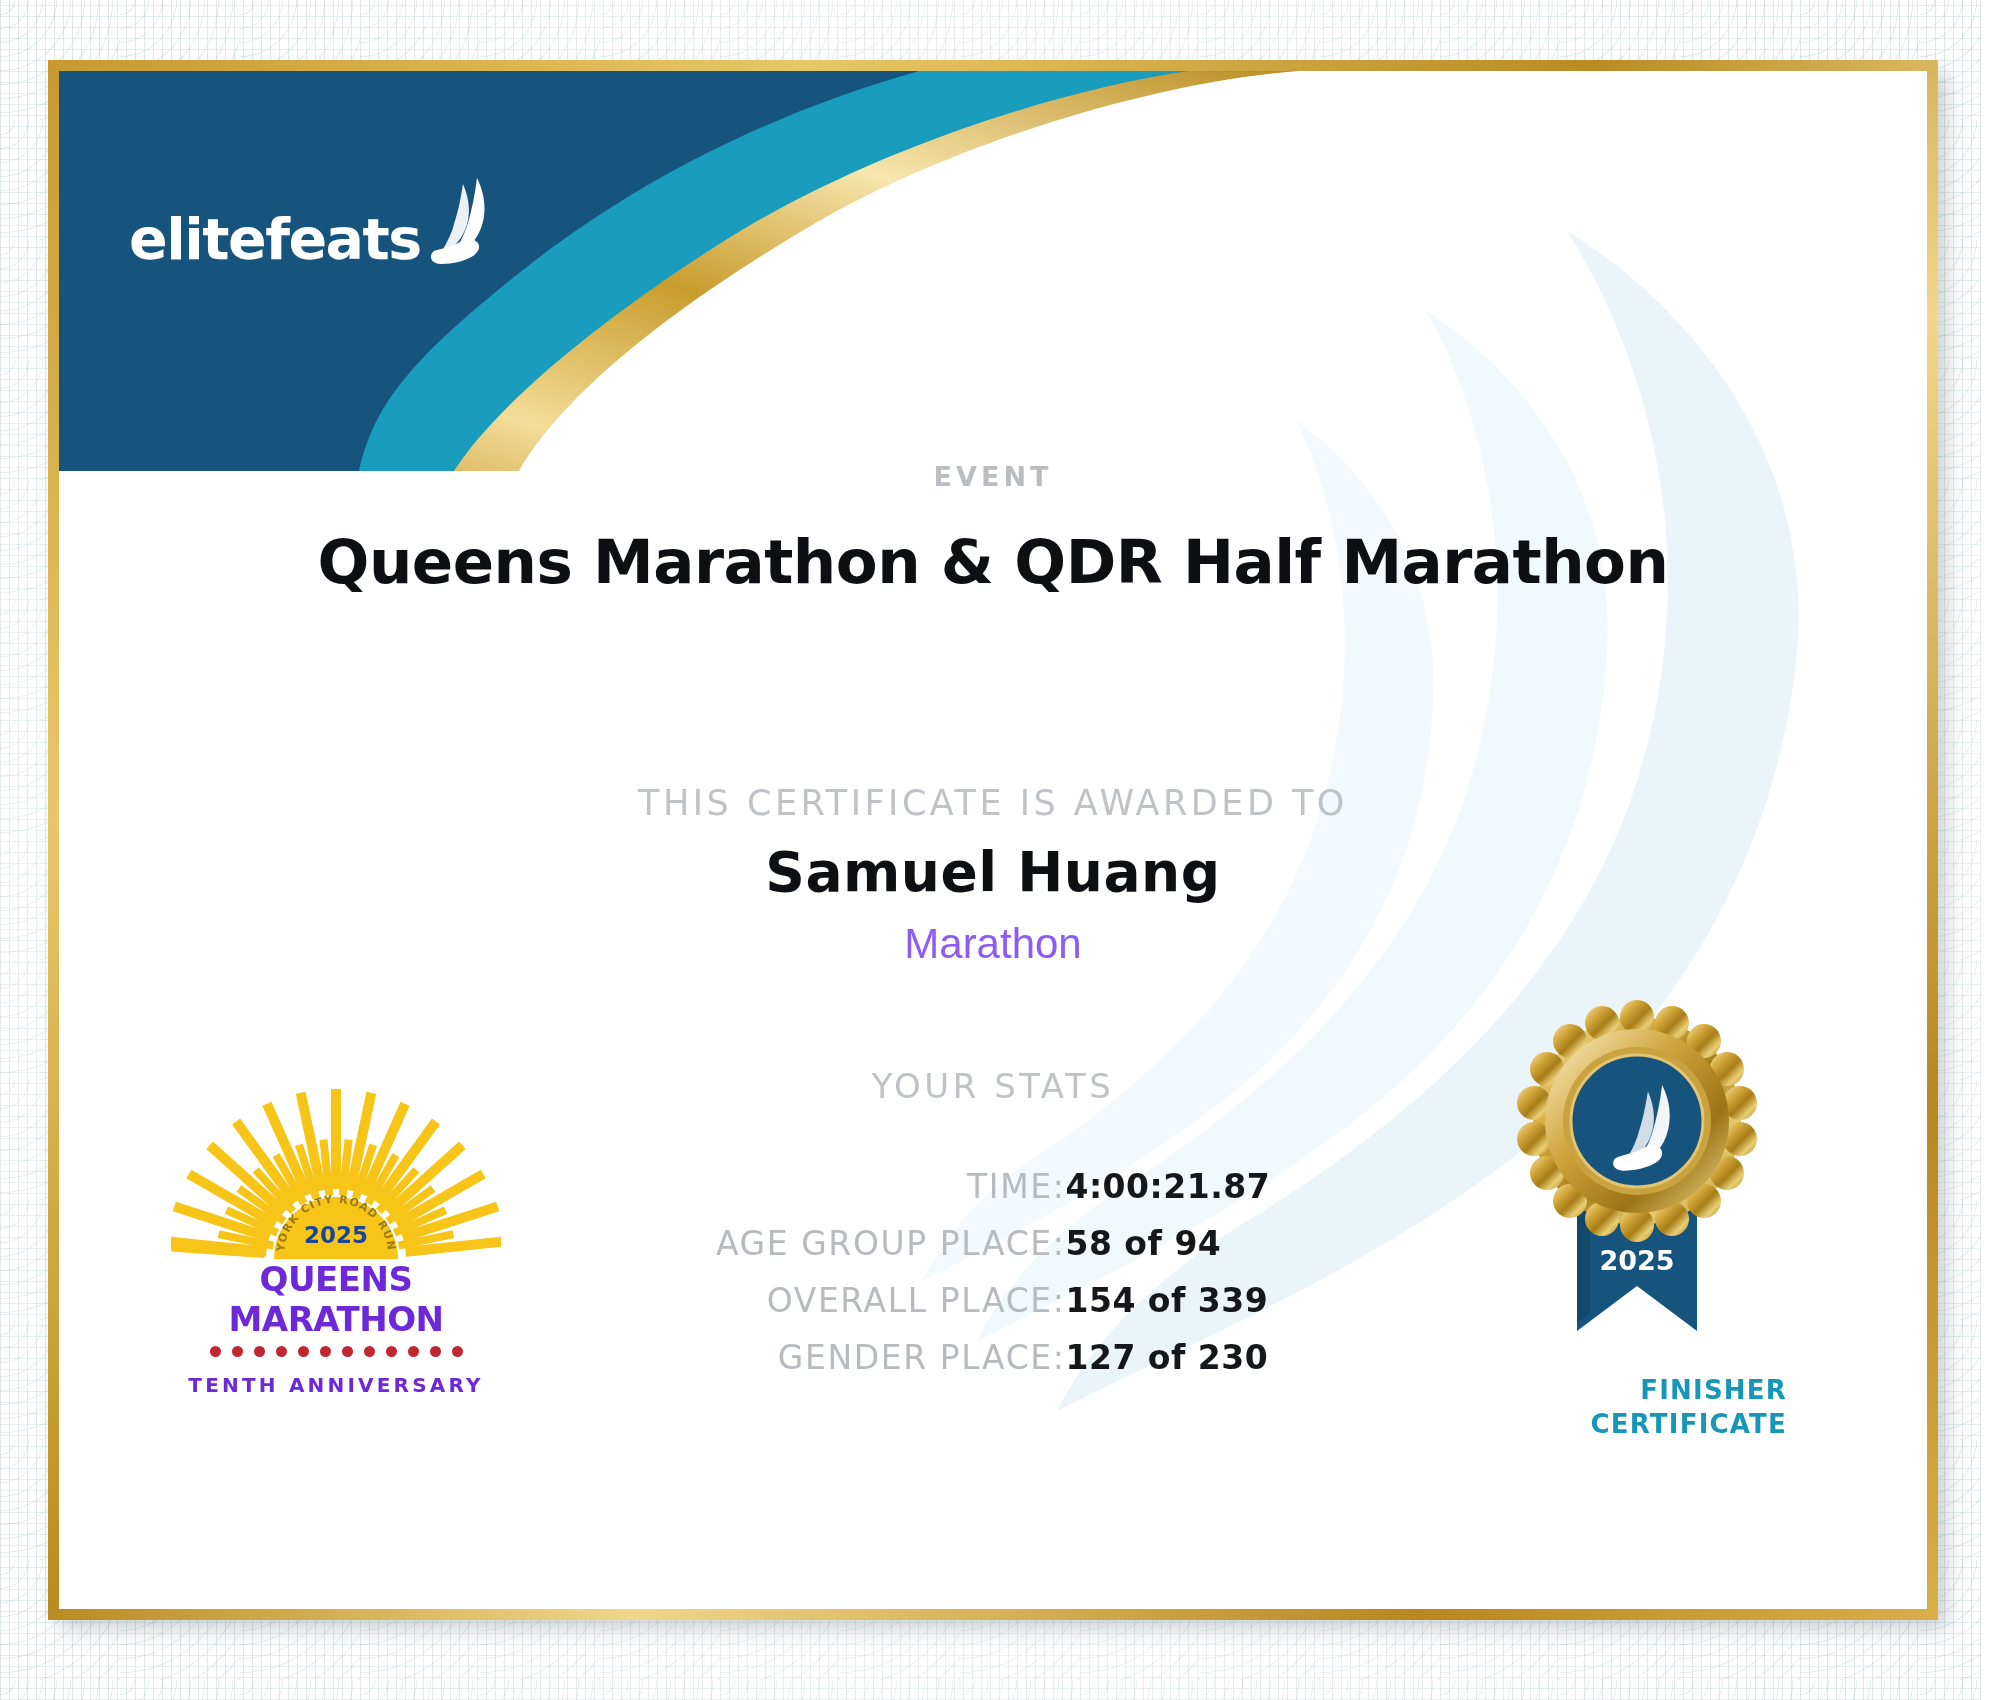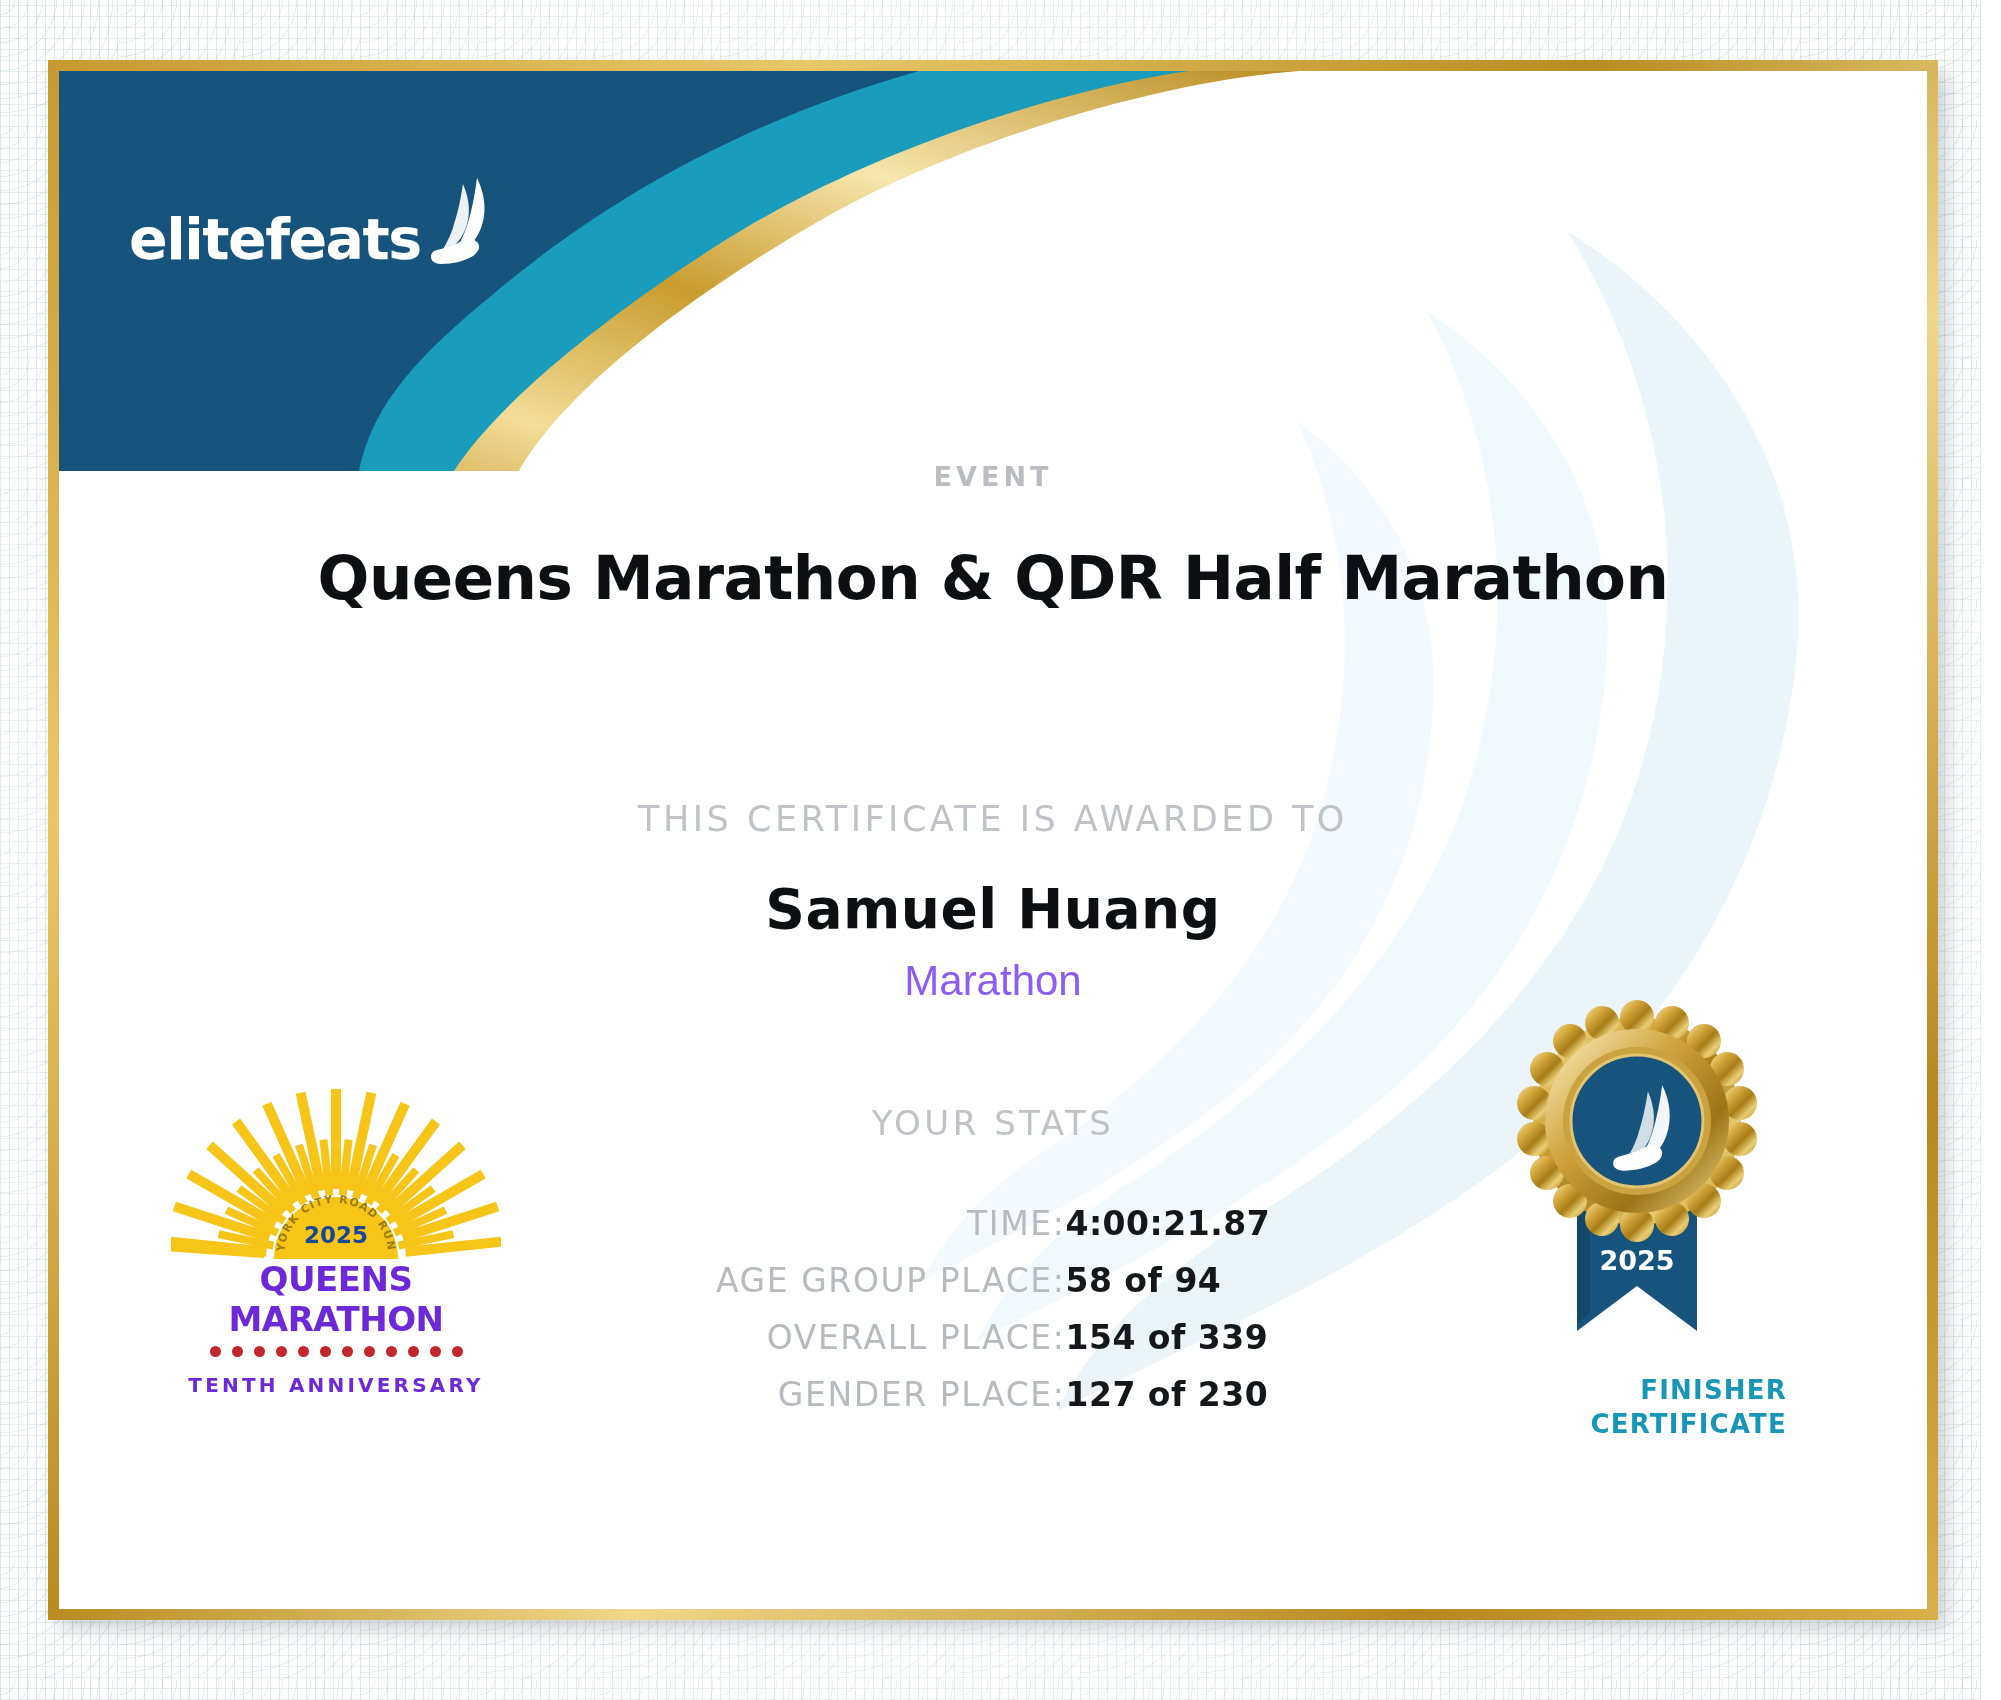--- a/index.html
+++ b/index.html
@@ -118,7 +118,7 @@
     text-align: center;
   }
   .event-title {
-    margin-top: 50px;
+    margin-top: 34px;
     font-family: "DejaVu Sans", sans-serif;
     font-size: 61px;
     font-weight: bold;

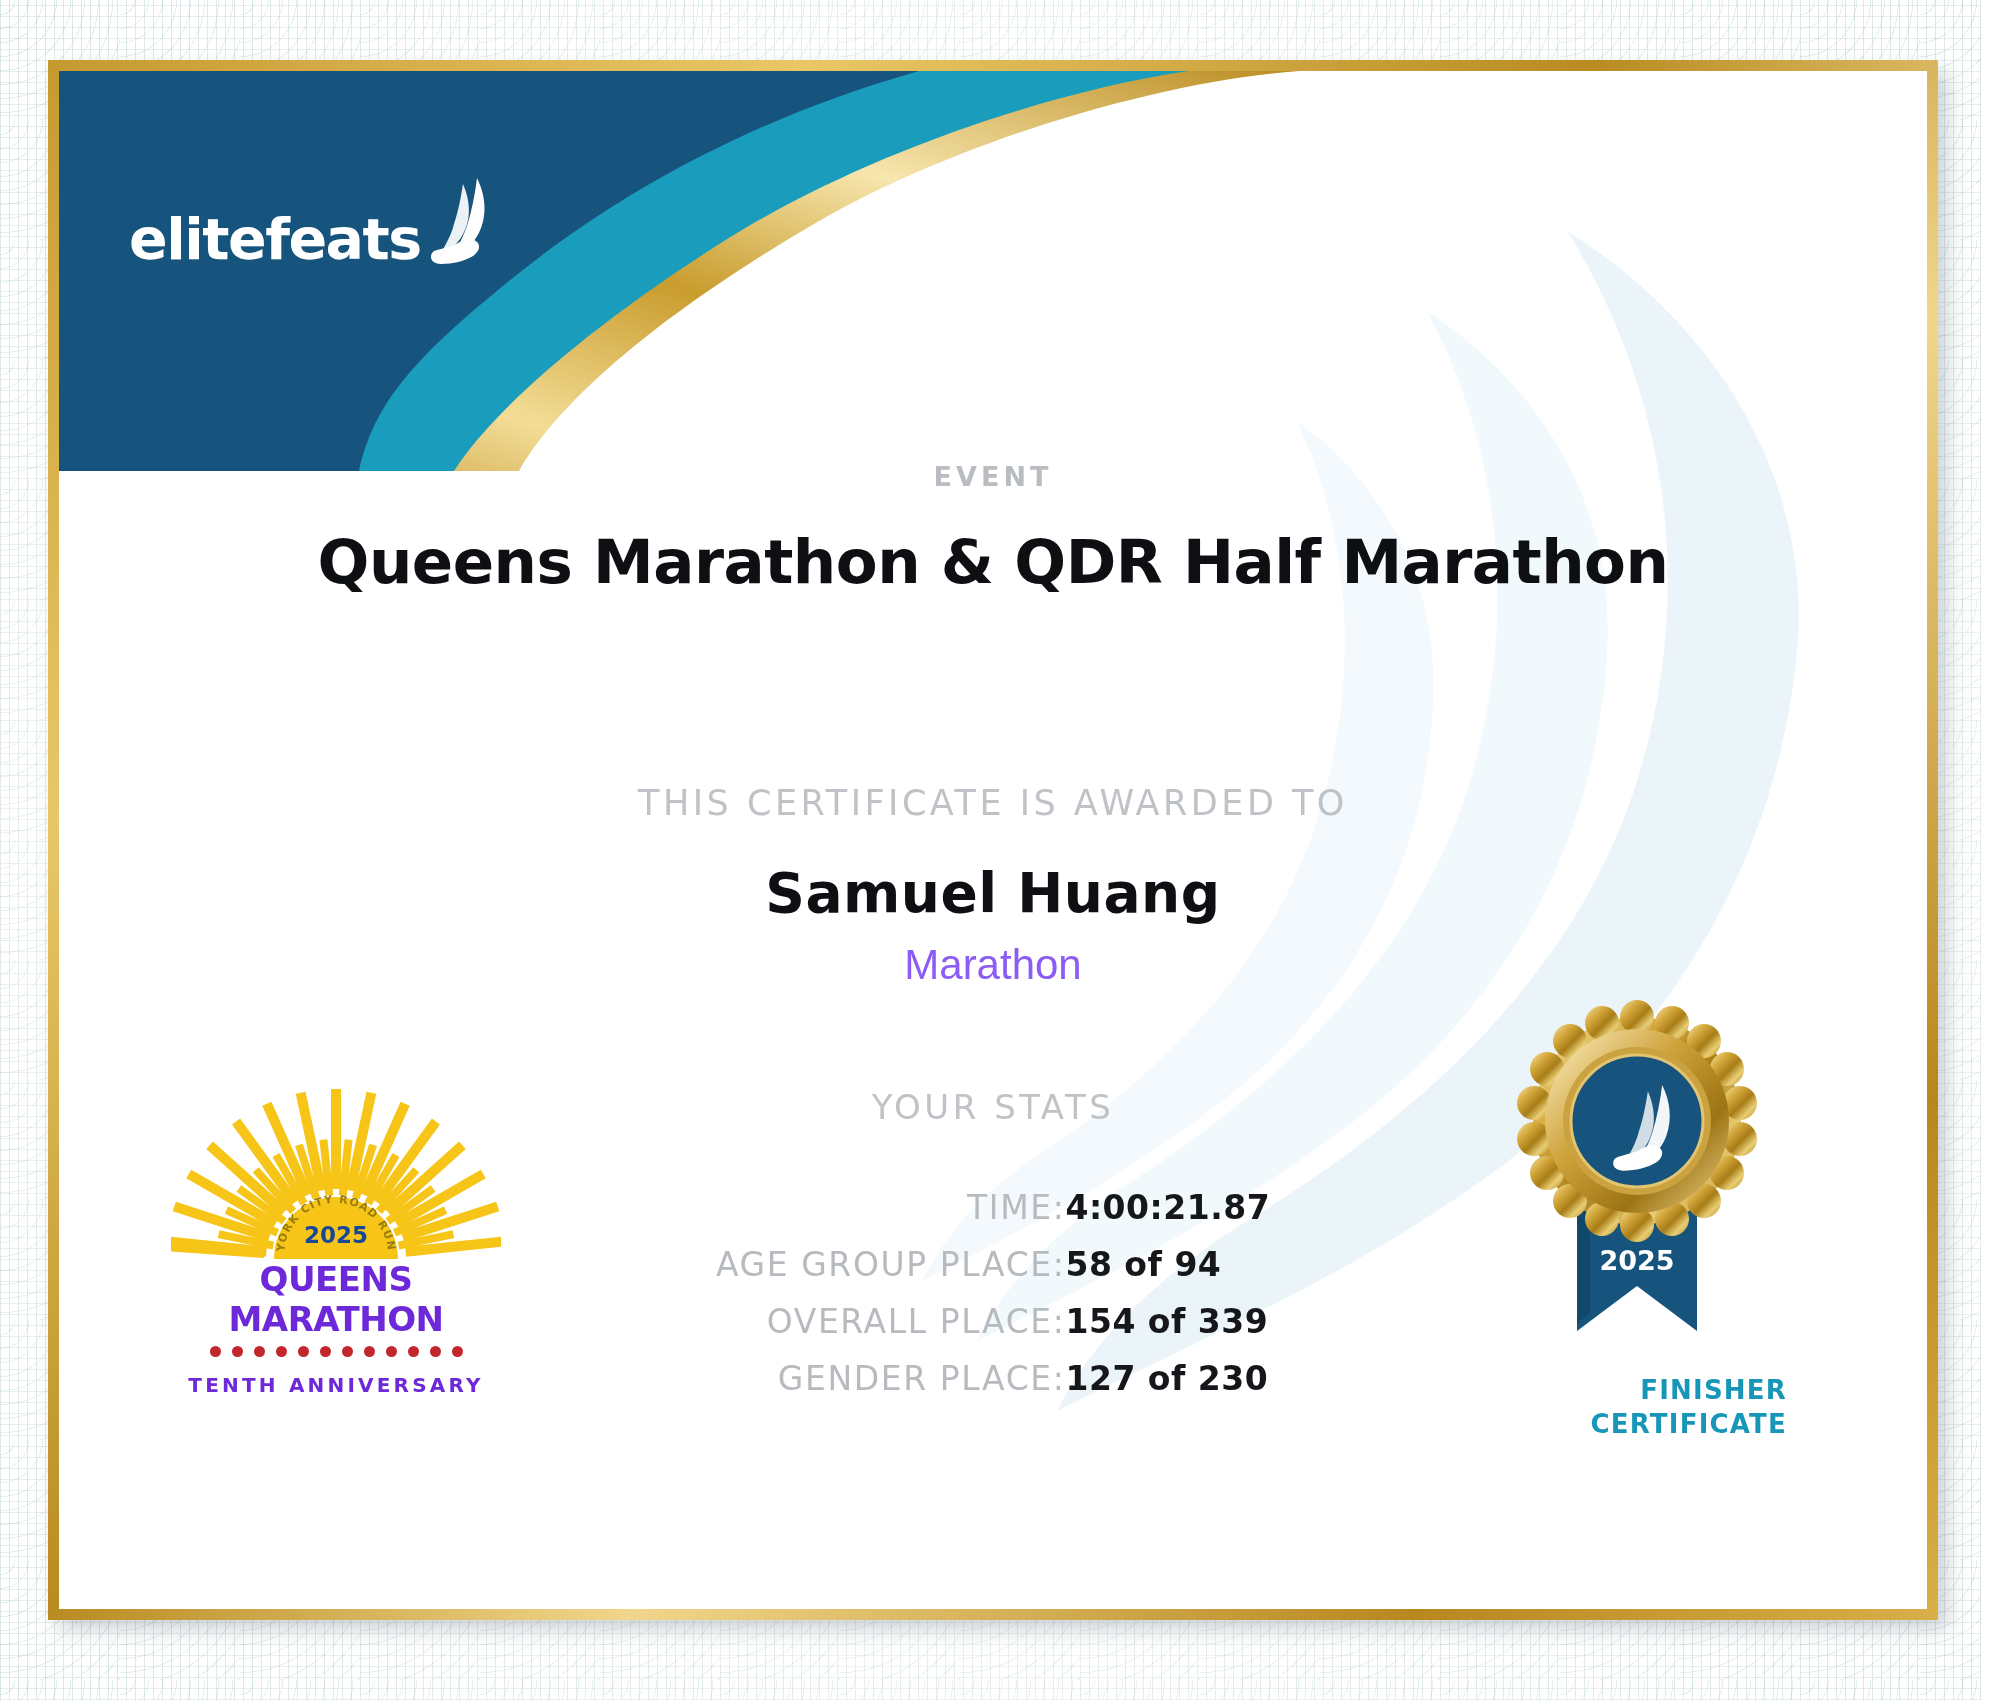--- a/index.html
+++ b/index.html
@@ -134,7 +134,7 @@
     font-weight: 500;
   }
   .recipient {
-    margin-top: 38px;
+    margin-top: 17px;
     font-family: "DejaVu Sans", sans-serif;
     font-size: 55px;
     font-weight: bold;

